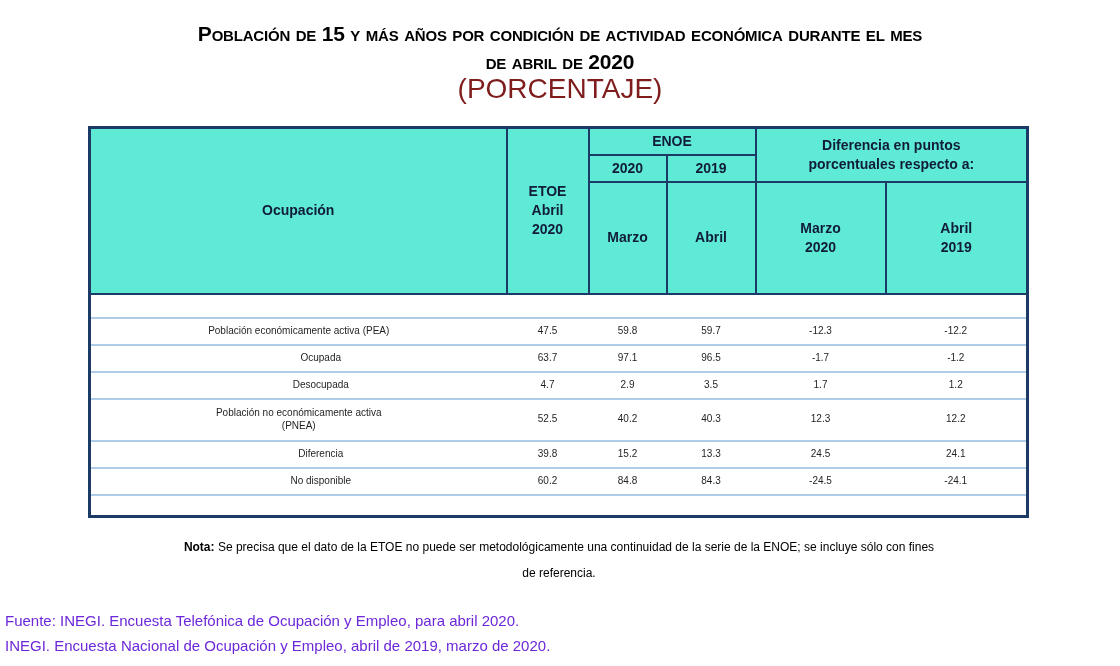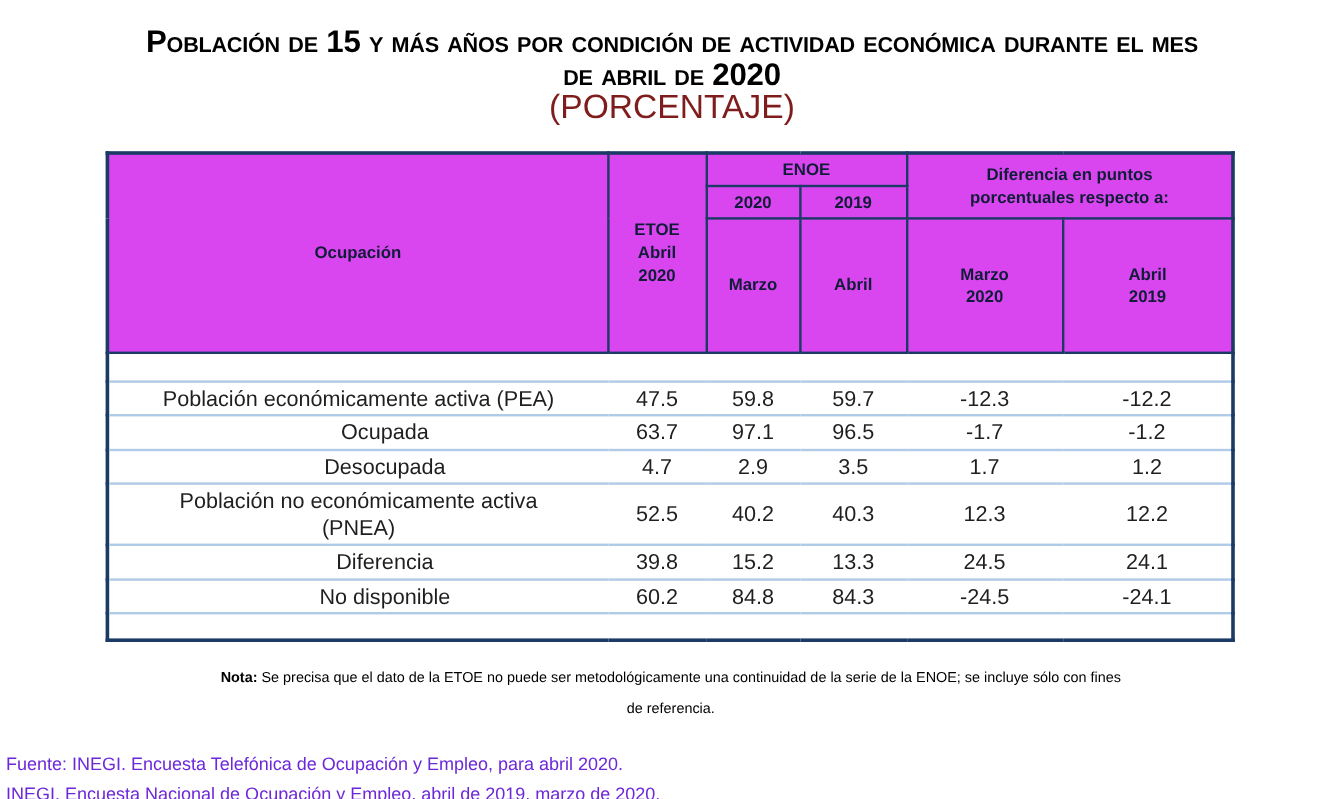--- a/index.html
+++ b/index.html
@@ -12,7 +12,7 @@
   
   .title-block{padding-top:20px;text-align:center;}
   .title-line{
-    font-weight:bold;font-variant:small-caps;font-size:26px;line-height:28px;
+    font-weight:bold;font-variant:small-caps;font-size:21px;line-height:28px;
     letter-spacing:-0.2px;color:#000;white-space:nowrap;
   }
   .subtitle-line{font-size:28px;line-height:26px;color:#7f1d1d;white-space:nowrap;}

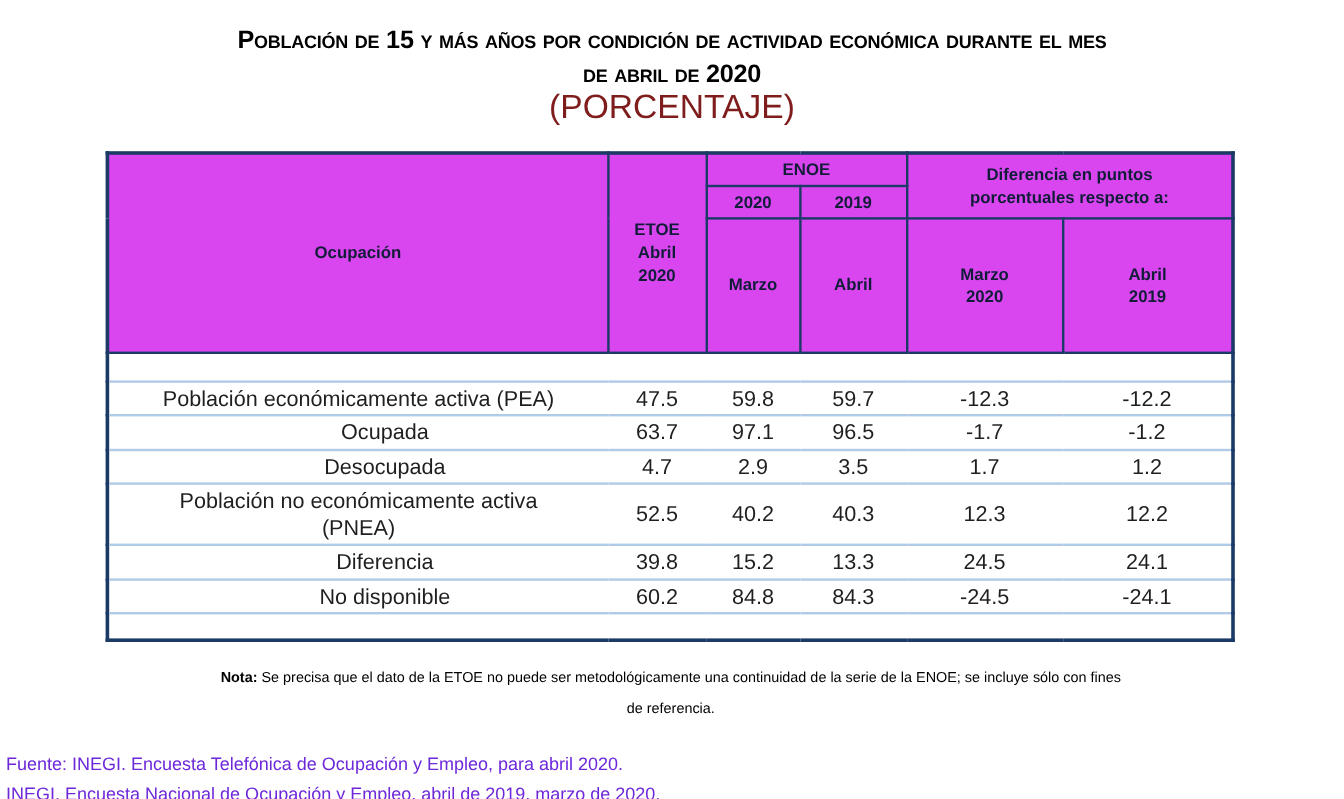--- a/index.html
+++ b/index.html
@@ -23,7 +23,7 @@
     border:3px solid #1b3a66;
   }
   table.pop th{
-    background:#d946ef;border:2px solid #1b3a66;color:#111c38;
+    background:#5eead4;border:2px solid #1b3a66;color:#111c38;
     font-size:14px;font-weight:bold;text-align:center;vertical-align:middle;
     white-space:pre-line;line-height:1.35;padding:2px 16px;
   }

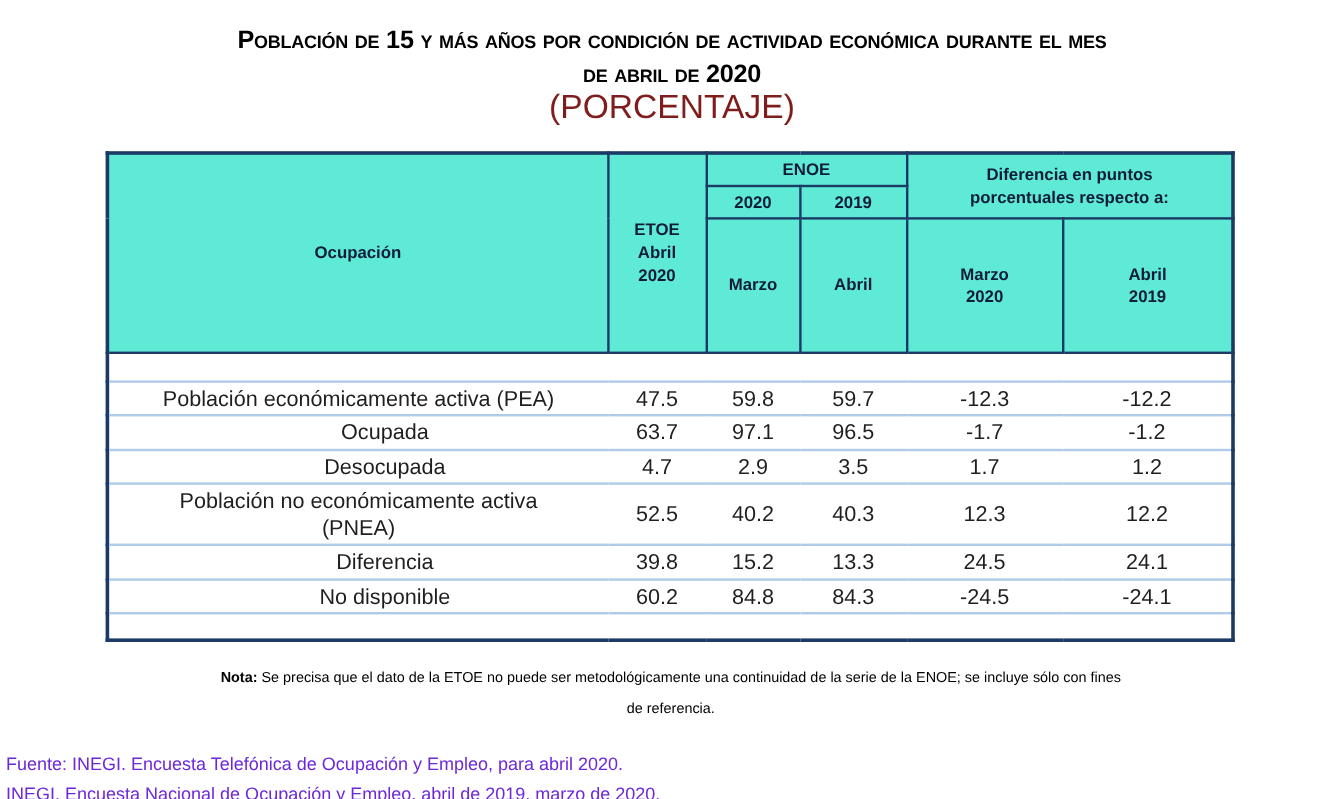--- a/index.html
+++ b/index.html
@@ -32,7 +32,7 @@
 
   table.pop td{
     background:#fff;border:none;border-bottom:2px solid #b0cbe7;
-    font-size:18px;color:#1f1f1f;text-align:center;vertical-align:middle;
+    font-size:10px;color:#1f1f1f;text-align:center;vertical-align:middle;
     padding:2px 4px;line-height:1.25;
   }
   td.lbl{text-align:left;padding-left:8px;white-space:pre-line;border-right:2px solid #1b3a66;}

